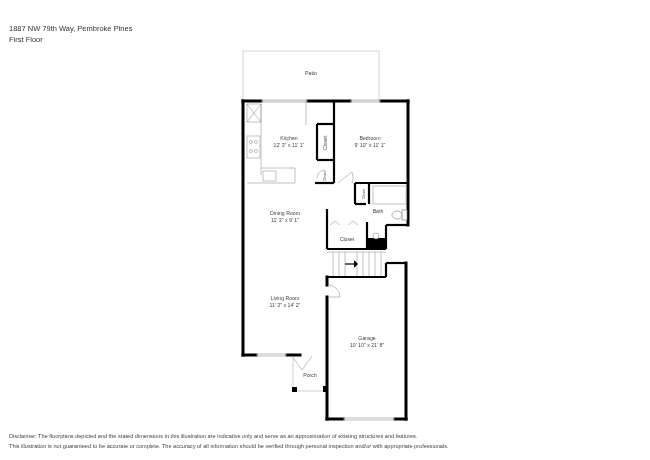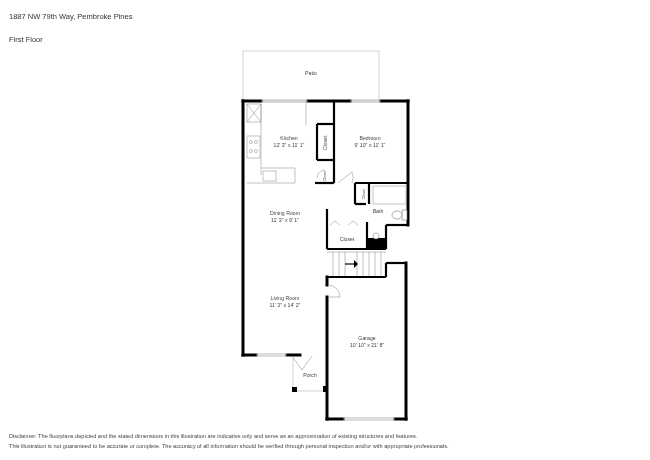--- a/index.html
+++ b/index.html
@@ -5,7 +5,7 @@
   html, body { margin:0; padding:0; background:#ffffff; }
   body { width:650px; height:460px; position:relative; overflow:hidden; font-family:"Liberation Sans", sans-serif; color:#333; }
   .hdr { position:absolute; left:9px; font-size:7.5px; color:#333; white-space:nowrap; }
-  #addr { top:12px; }
+  #addr { top:24px; }
   #floor { top:35px; }
   .disc { position:absolute; left:9px; font-size:5.6px; color:#444; white-space:nowrap; }
   #disc1 { top:433px; }

